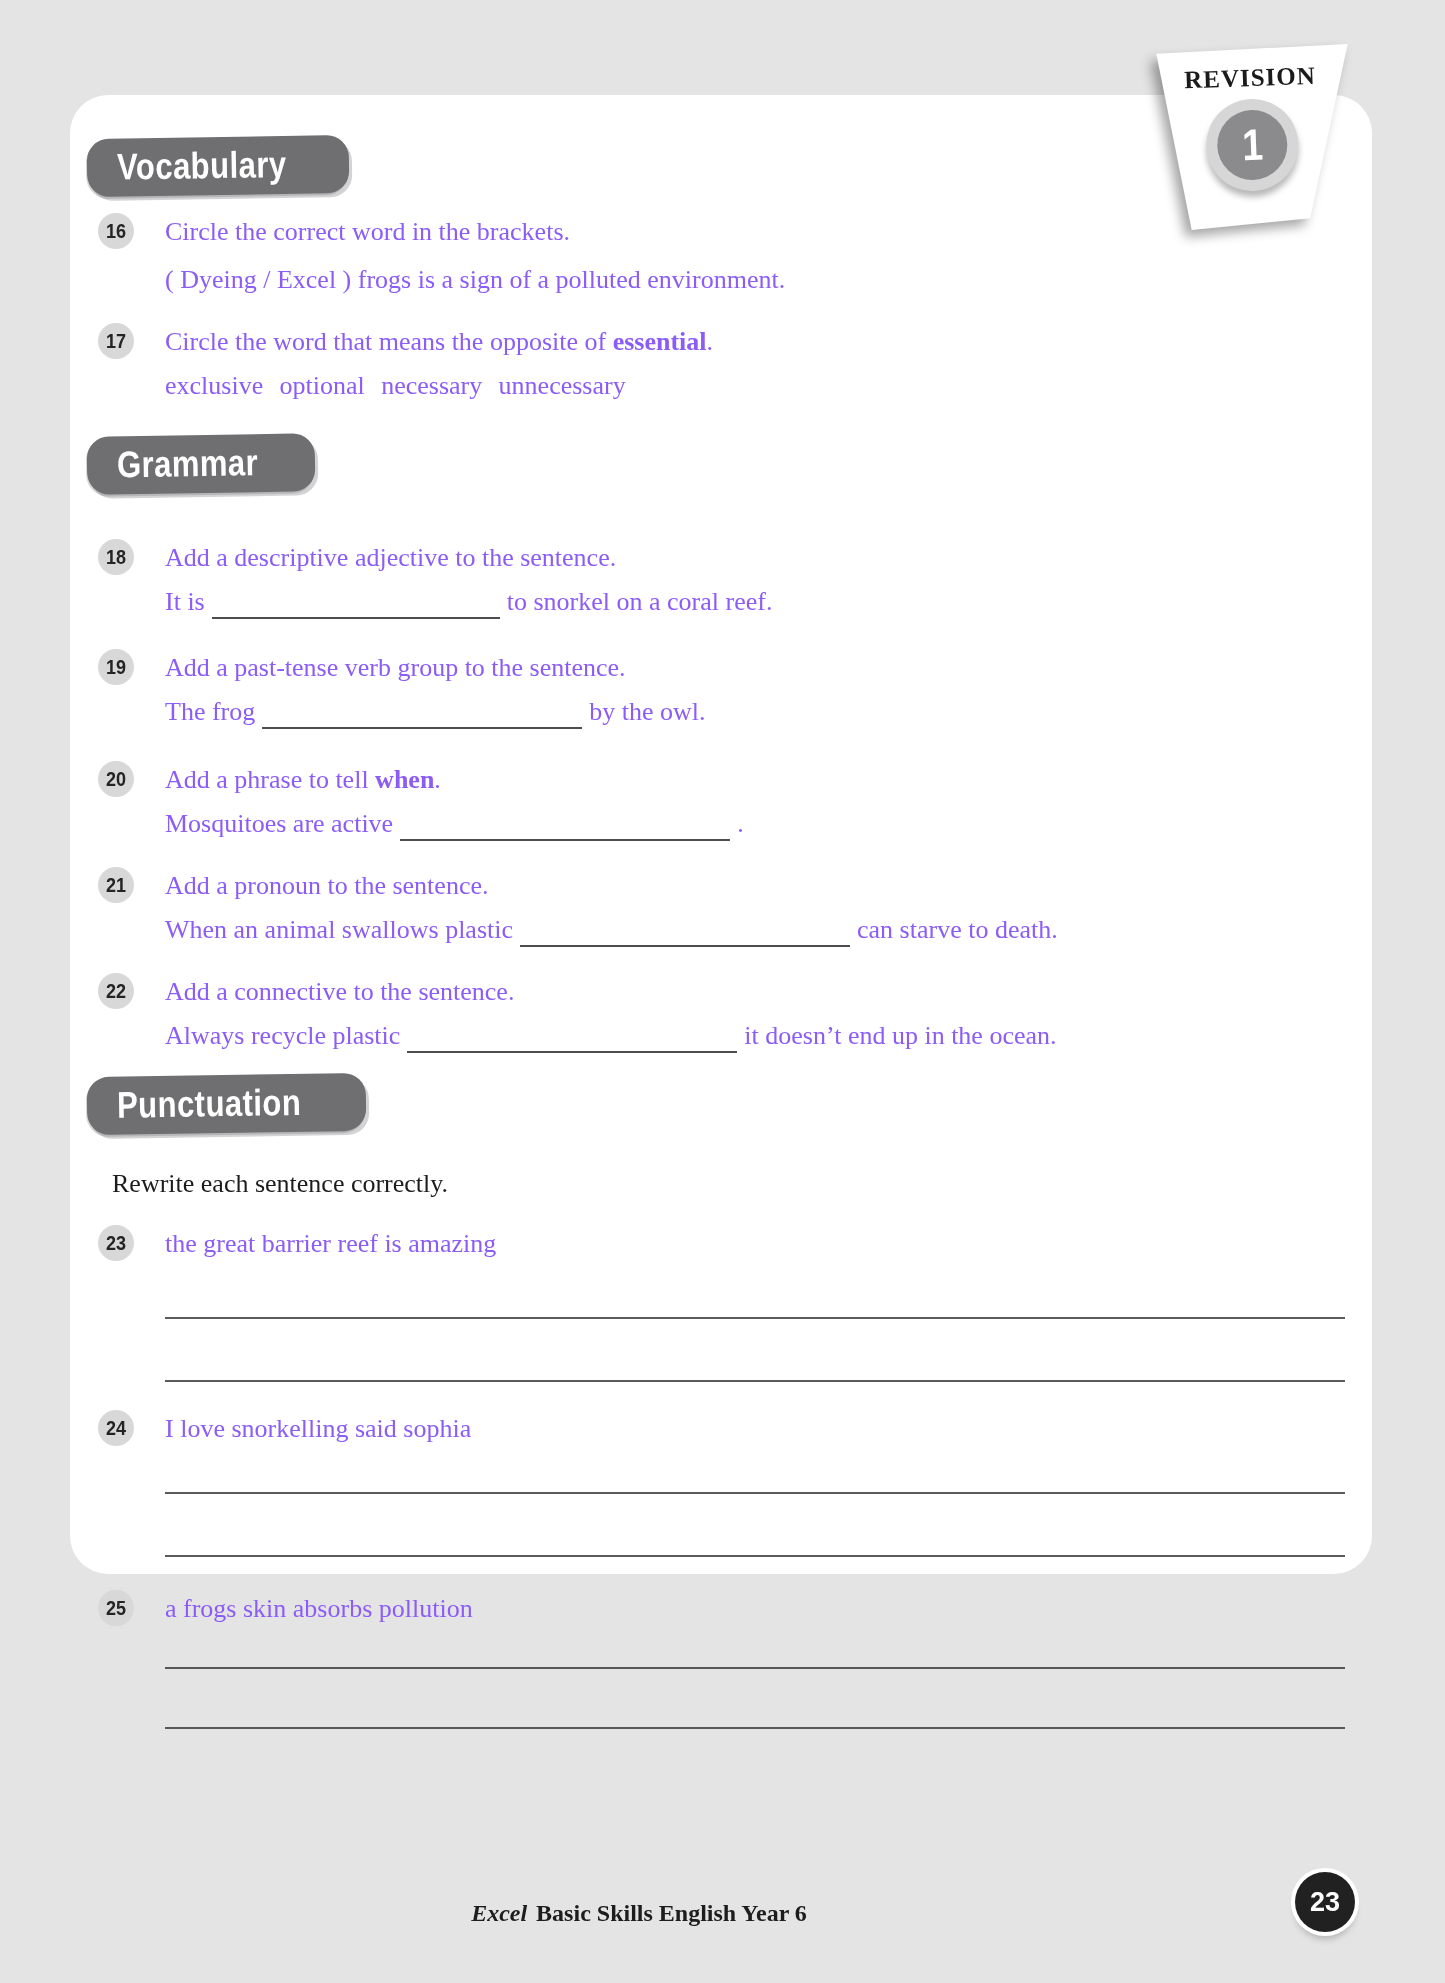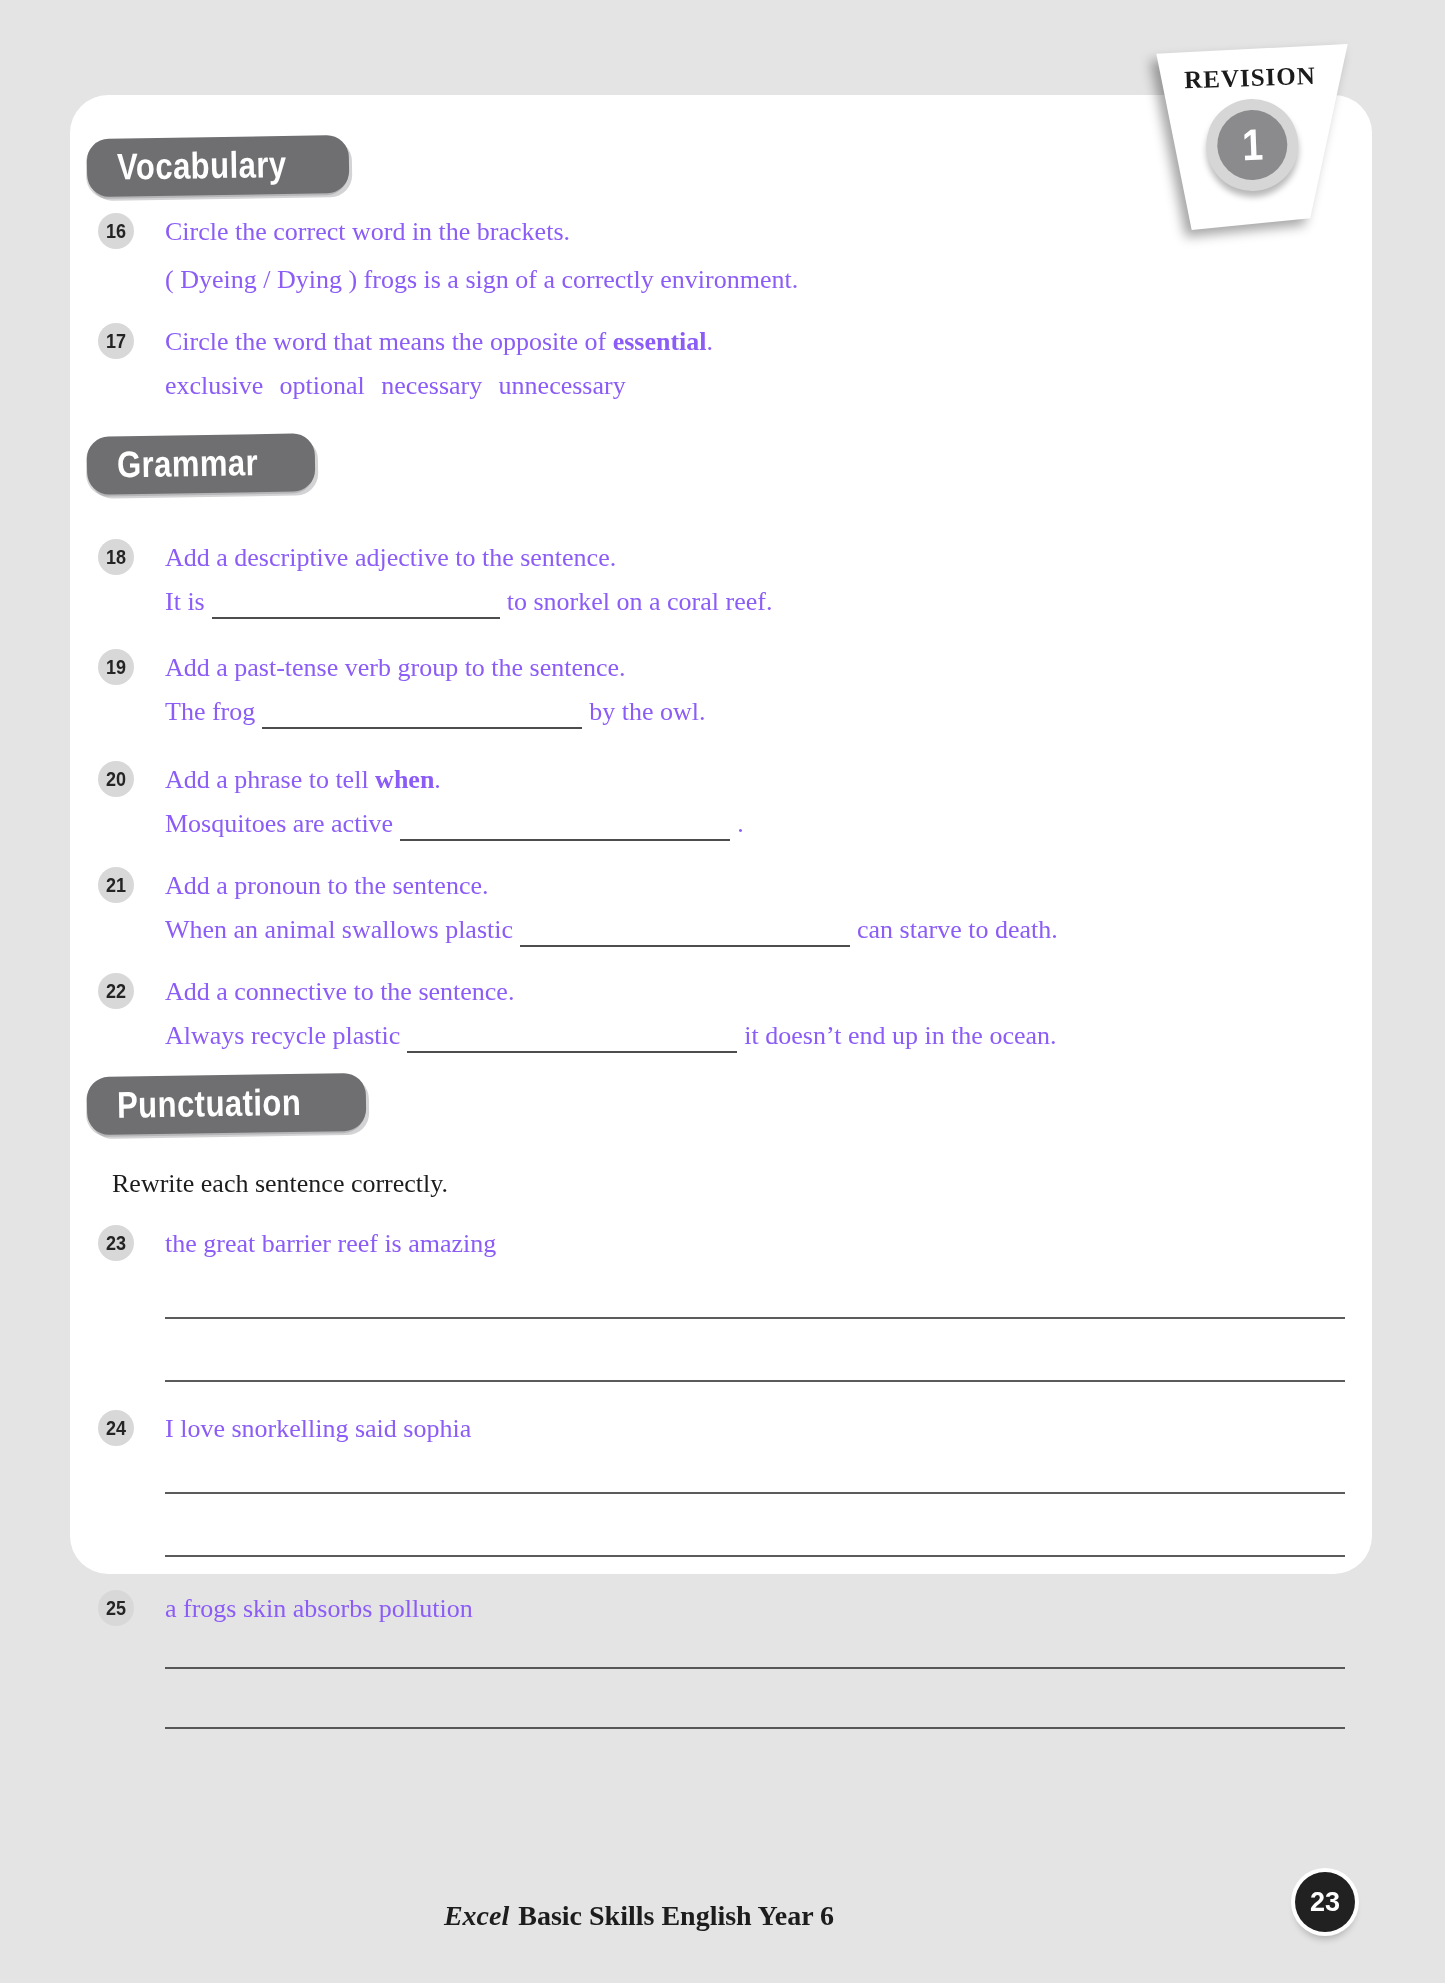--- a/index.html
+++ b/index.html
@@ -136,7 +136,7 @@
       </div>
     <div class="qtext">Circle the correct word in the brackets.</div>
   </div>
-  <div class="cont" style="top:168px">( Dyeing / Dying ) frogs is a sign of a correctly environment.</div>
+  <div class="cont" style="top:168px">( Dyeing / Excel ) frogs is a sign of a polluted environment.</div>
 
   <div class="qrow" style="top:230px">
     <div class="qnum">

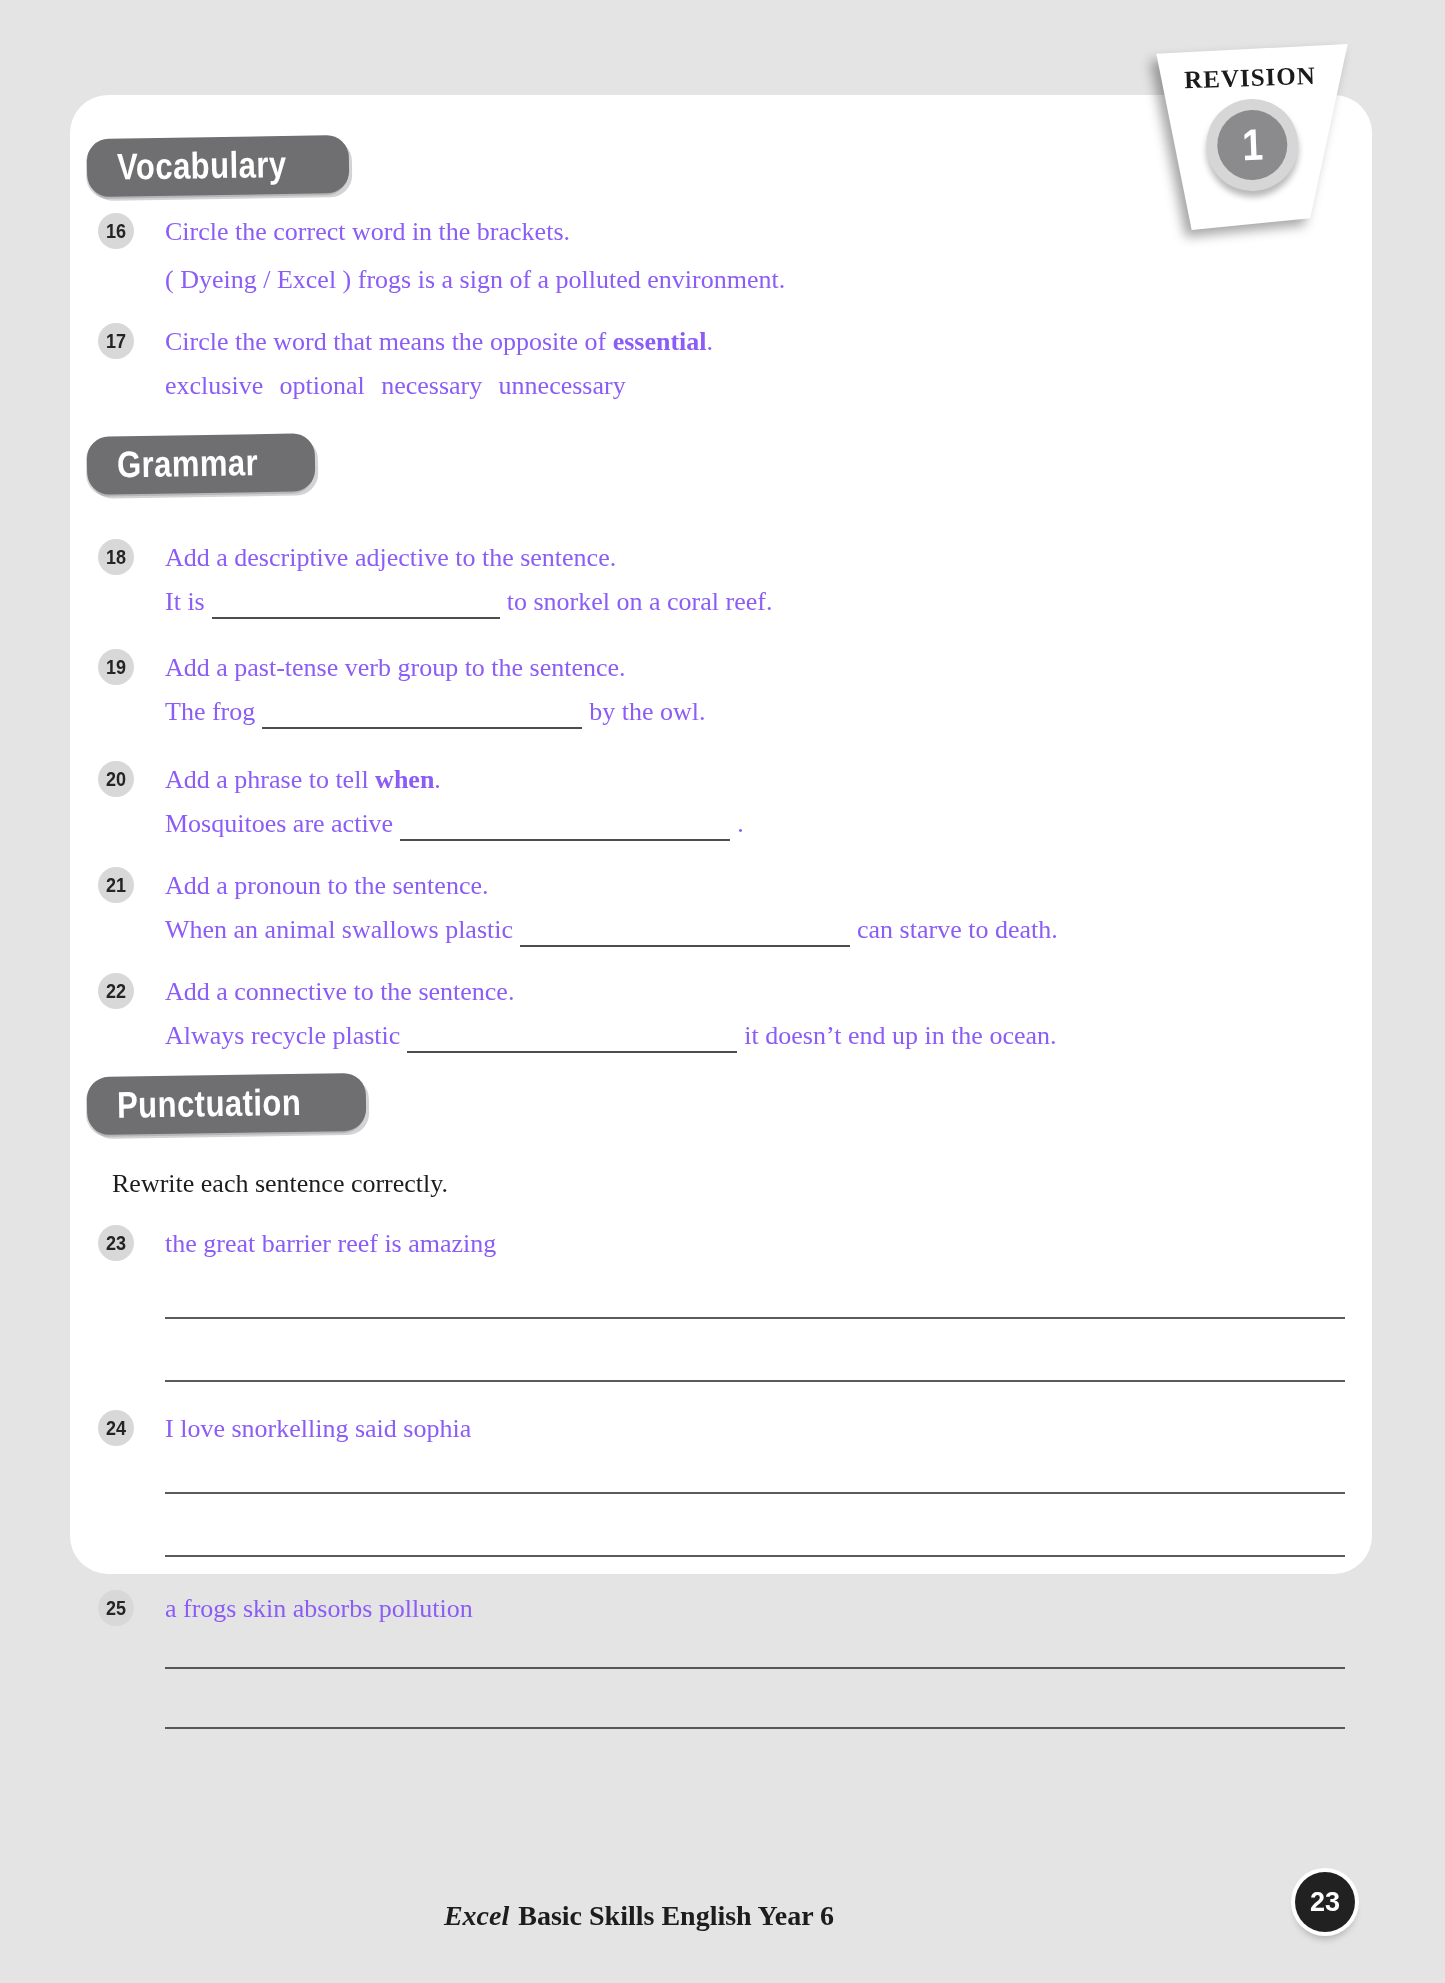--- a/index.html
+++ b/index.html
@@ -96,7 +96,7 @@
   
   .footer{
     position:absolute;left:0;top:1900px;width:1278px;text-align:center;
-    font-family:"Liberation Serif", serif;font-weight:bold;font-size:28px;color:#1d1d1d;
+    font-family:"Liberation Serif", serif;font-weight:bold;font-size:24px;color:#1d1d1d;
   }
   .footer i{margin-right:9px;}
   .page-circle{

